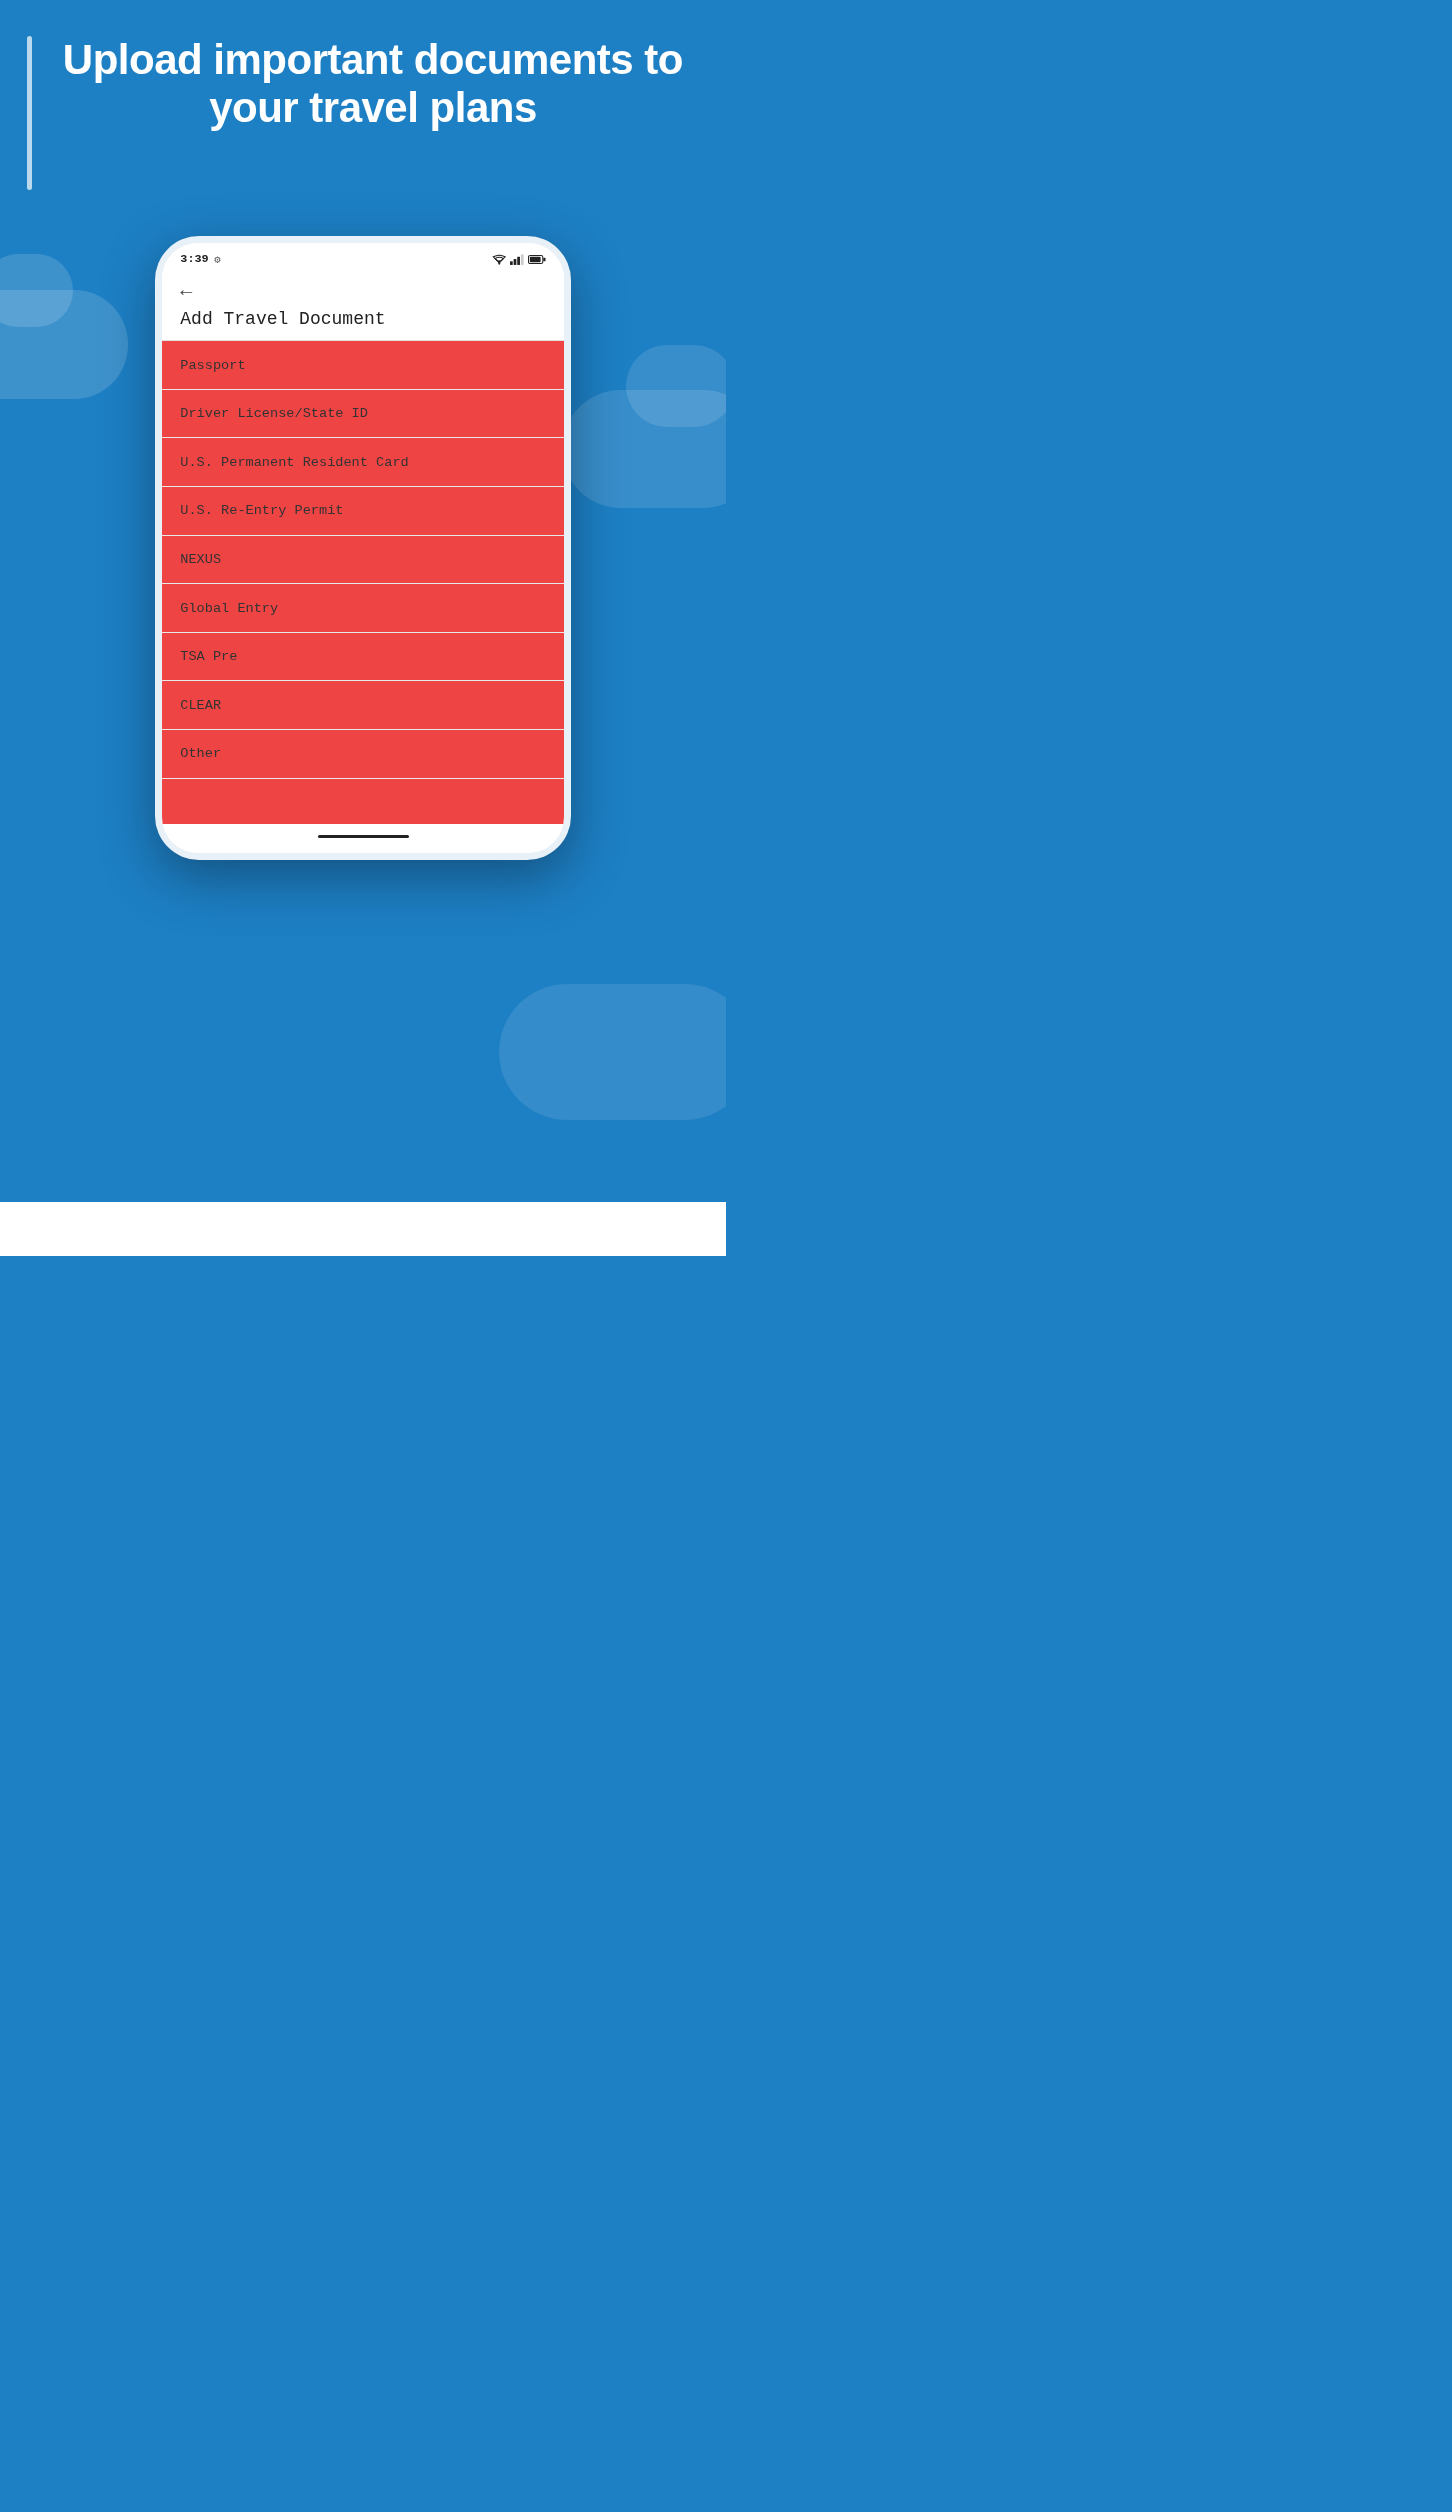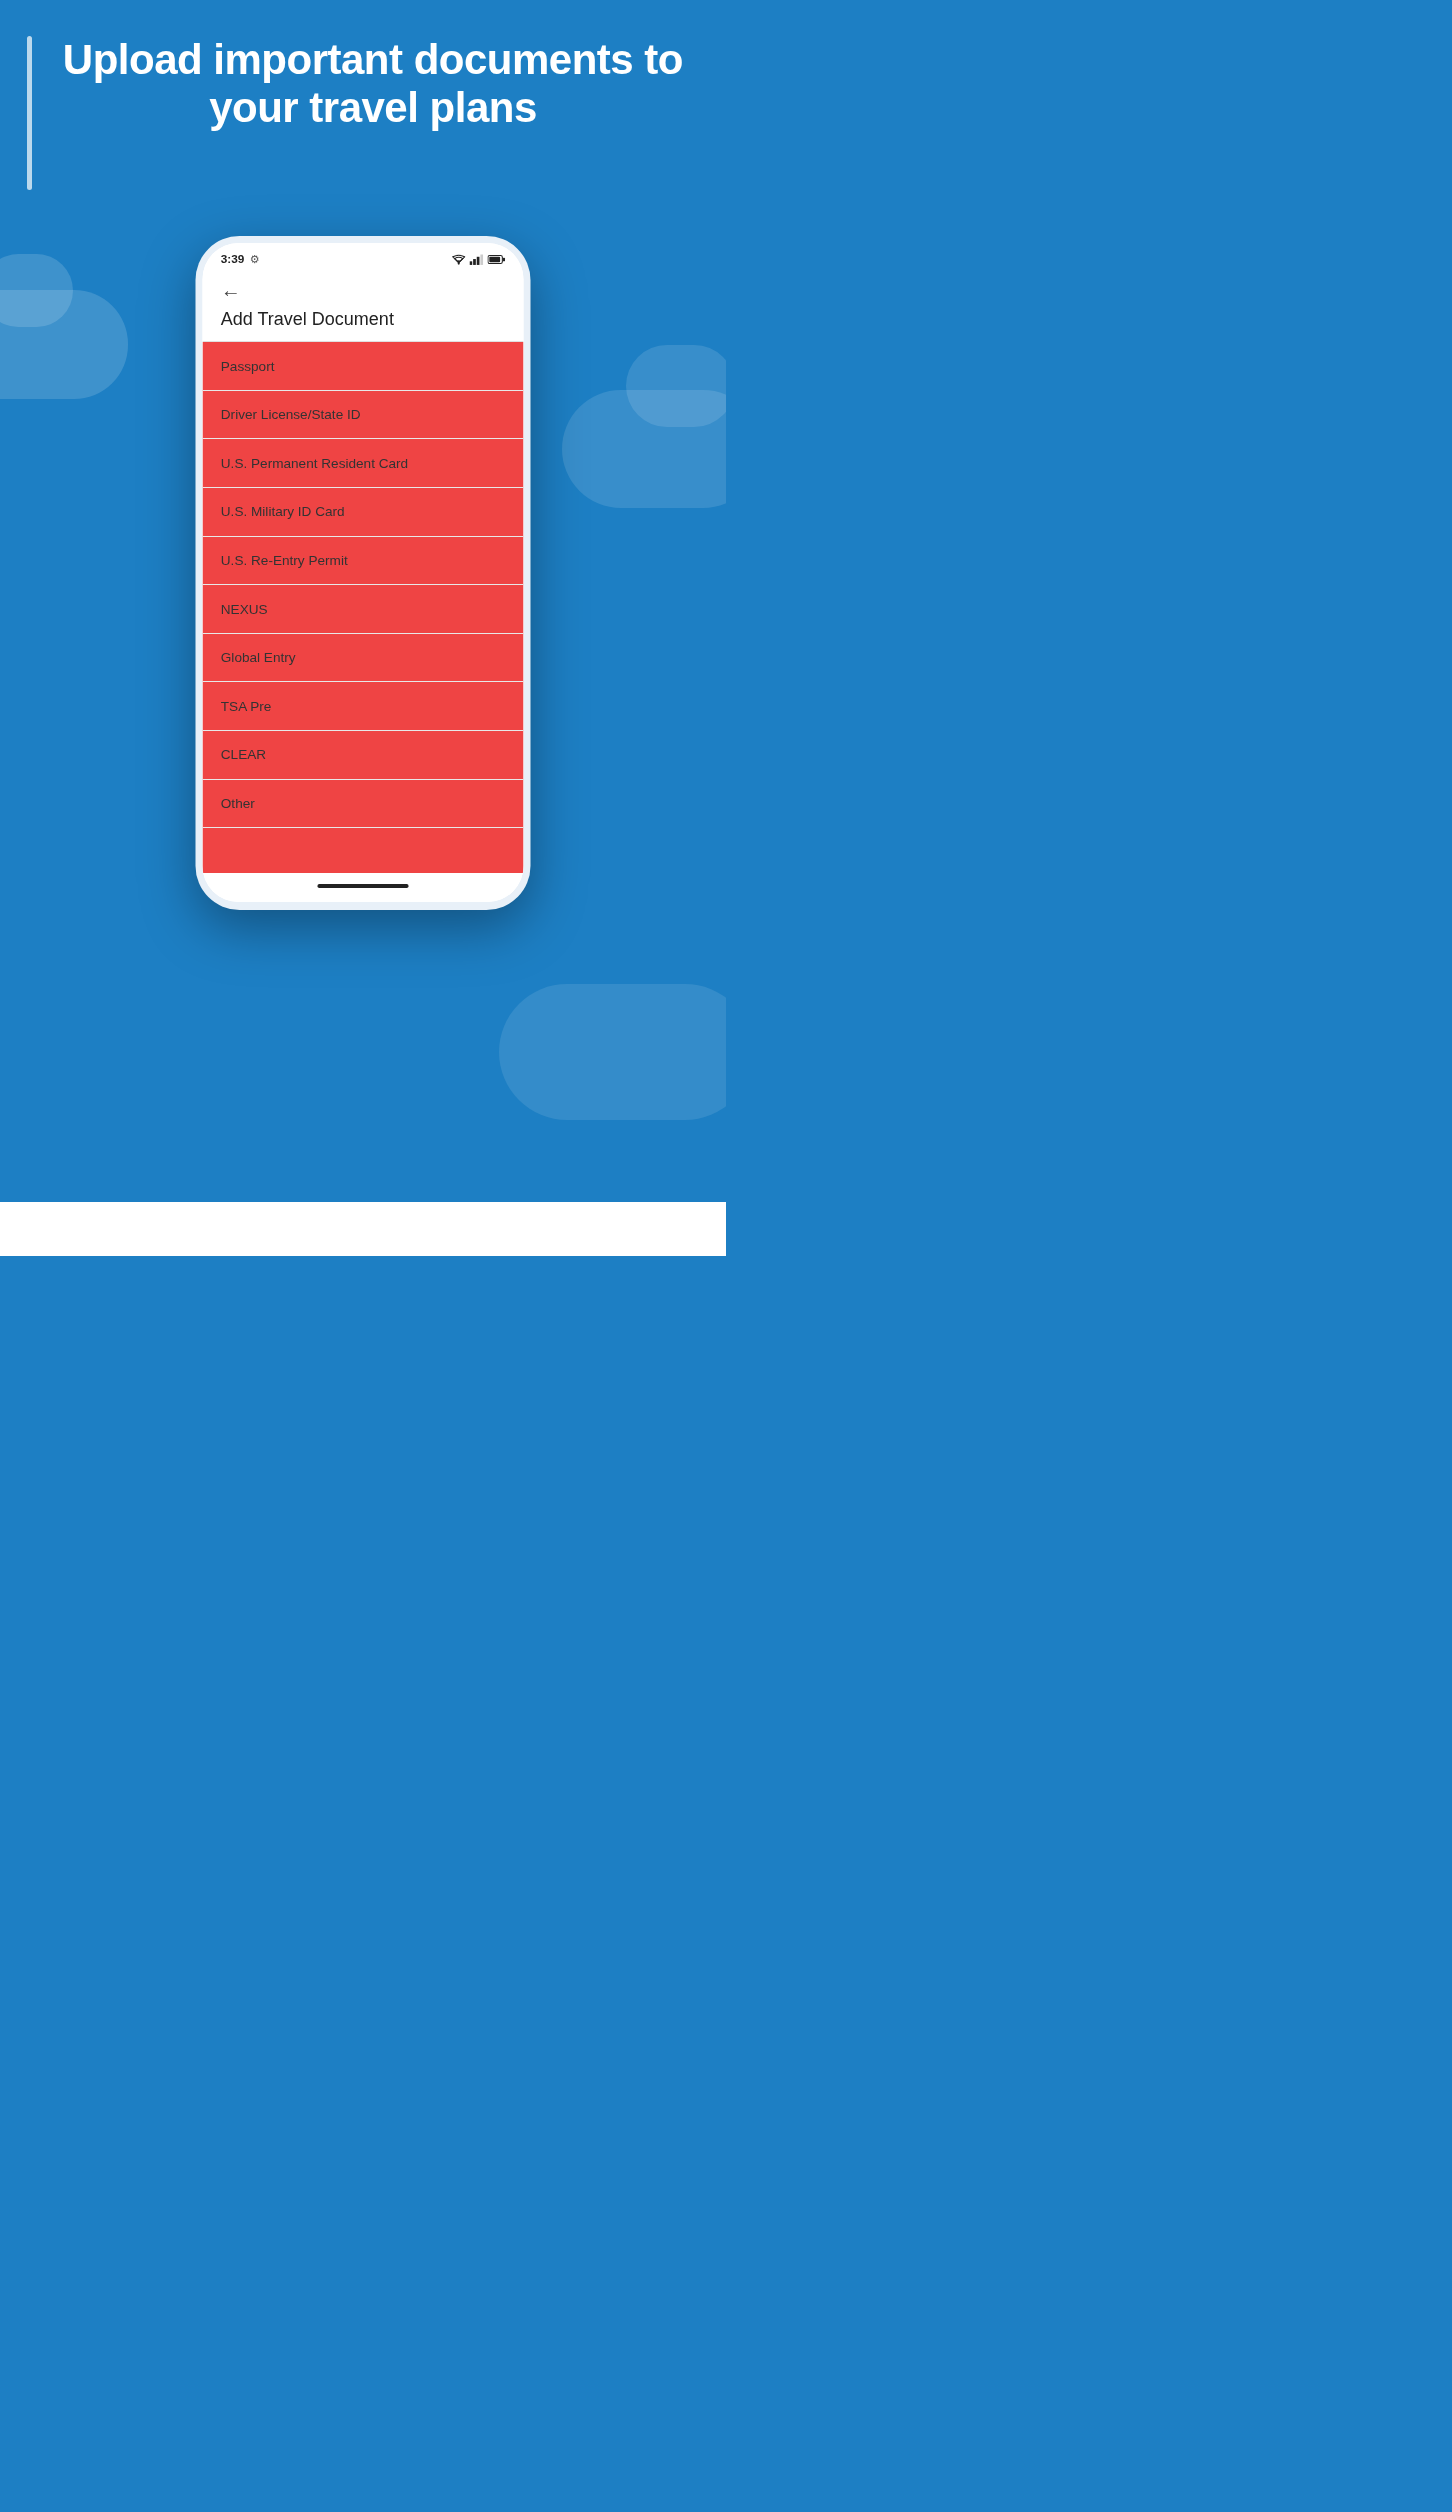--- a/index.html
+++ b/index.html
@@ -98,7 +98,8 @@
       top: 236px;
       left: 50%;
       transform: translateX(-50%);
-      width: 335px;
+      width: 416px;
+      font-family: Liberation Mono, monospace;
     }
 
     .phone-outer {

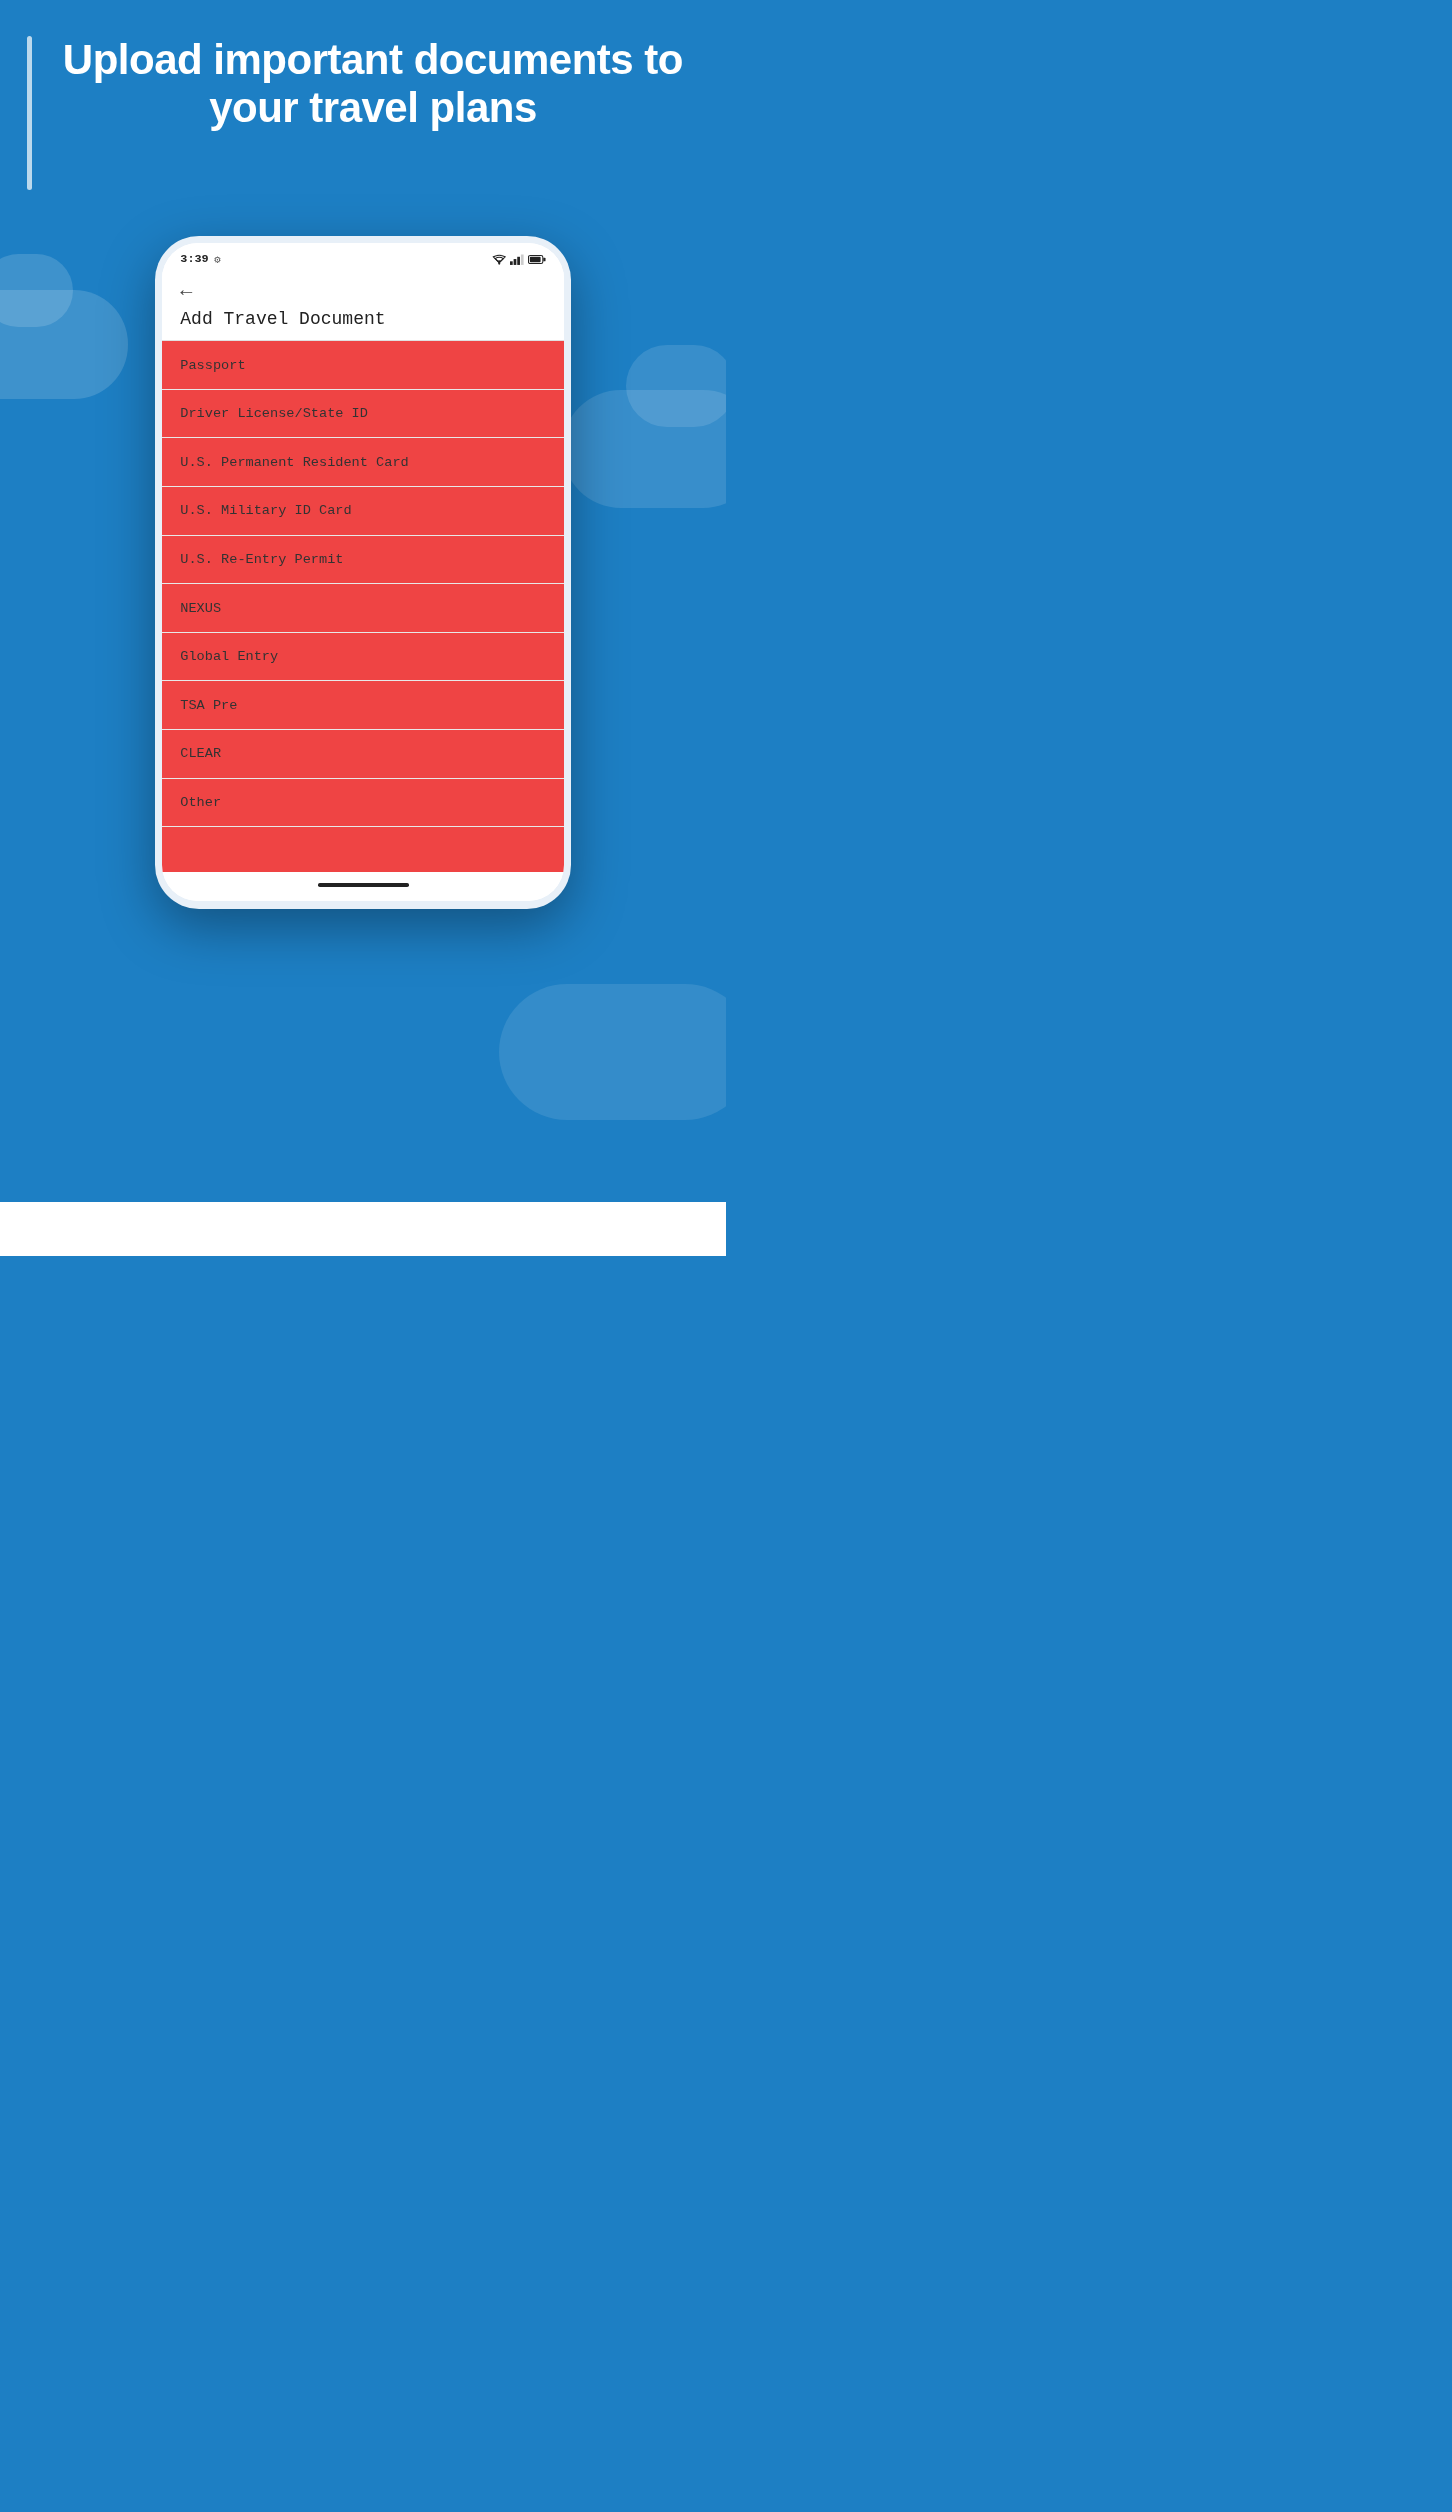--- a/index.html
+++ b/index.html
@@ -267,9 +267,6 @@
             <span>U.S. Permanent Resident Card</span>
           </li>
           <li class="document-item">
-            <span>U.S. Military ID Card</span>
-          </li>
-          <li class="document-item">
             <span>U.S. Re-Entry Permit</span>
           </li>
           <li class="document-item">

